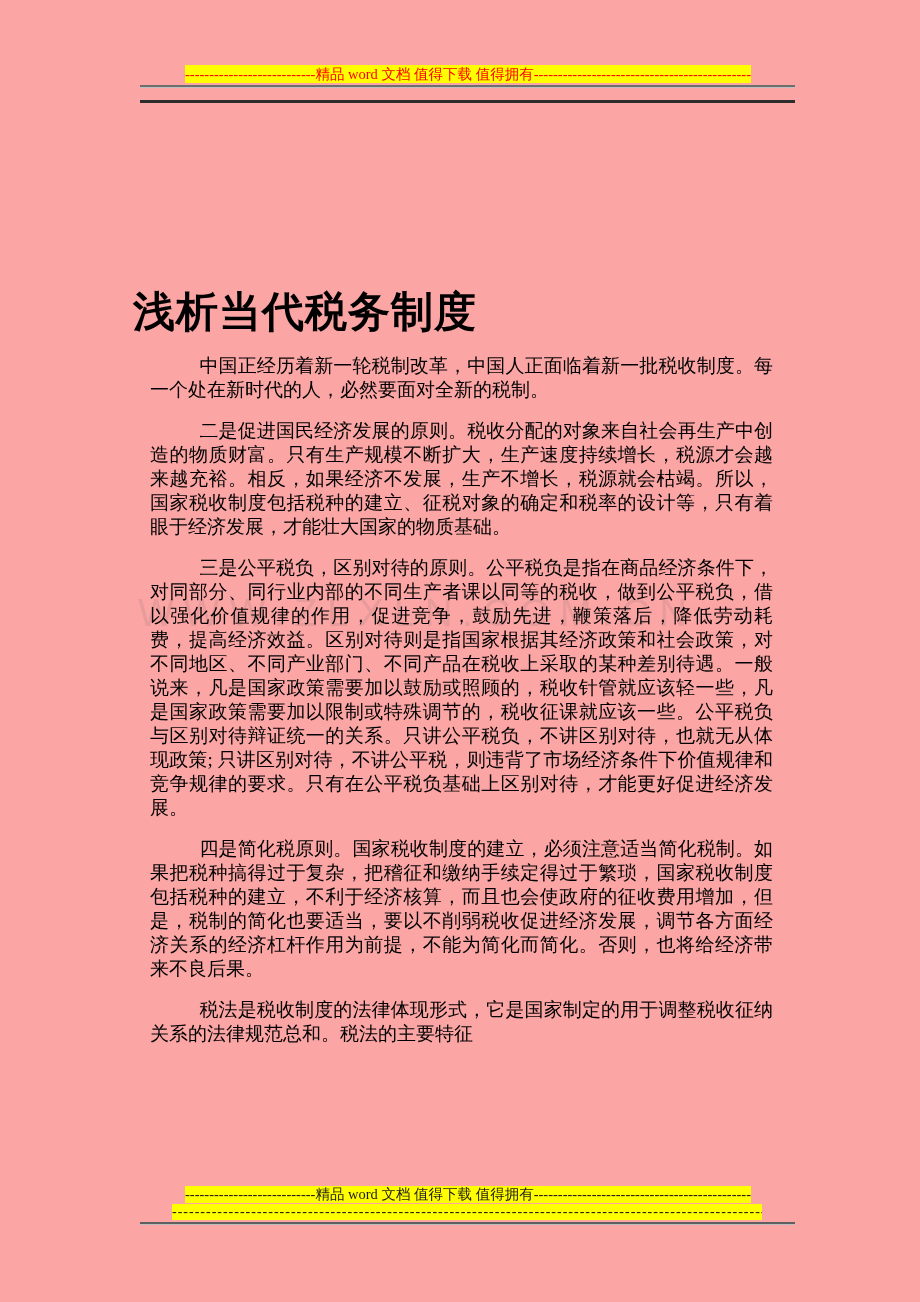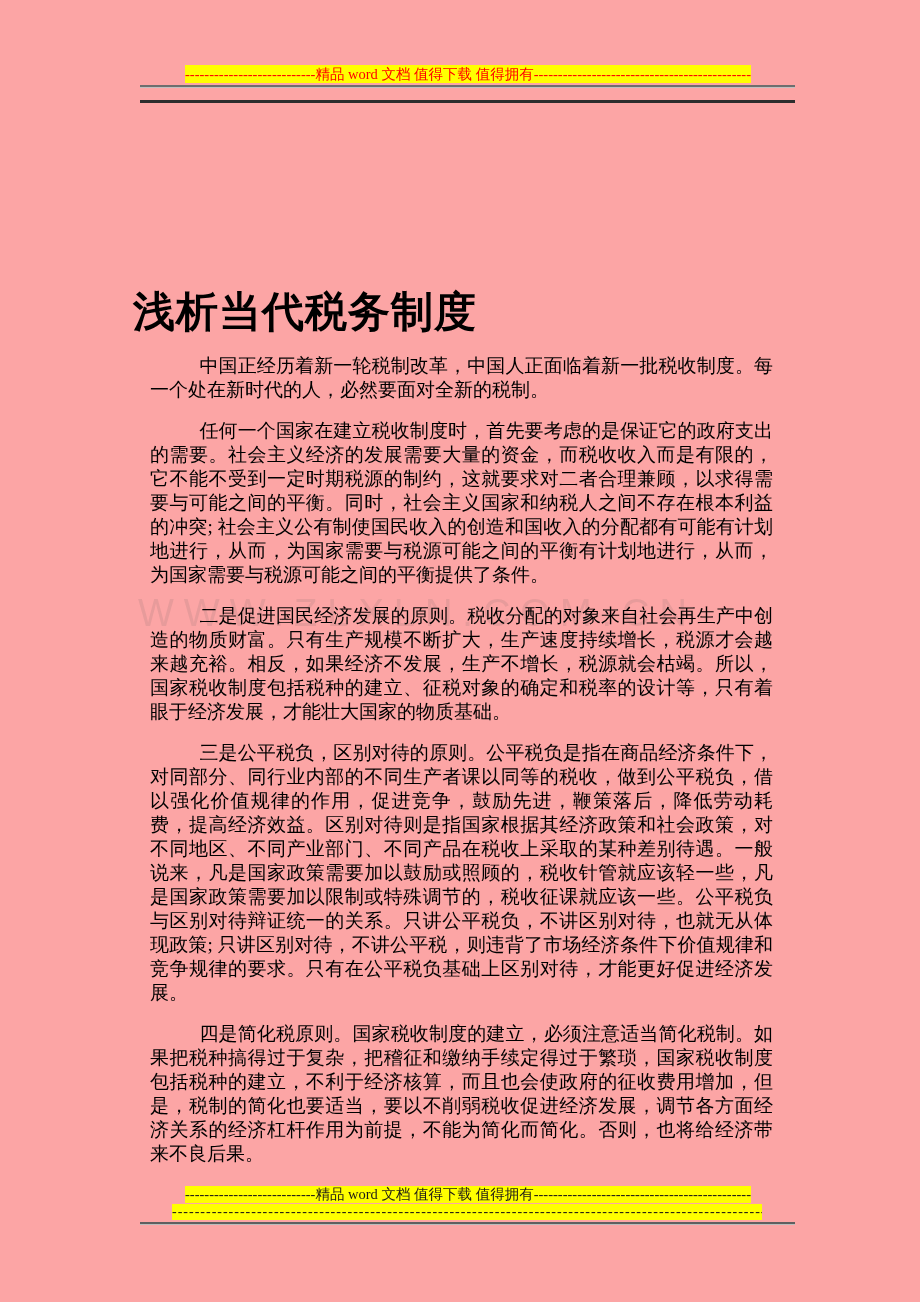--- a/index.html
+++ b/index.html
@@ -124,7 +124,6 @@
     <h1 class="doc-title">浅析当代税务制度</h1>
 
     <p class="body-par indent">中国正经历着新一轮税制改革，中国人正面临着新一批税收制度。每一个处在新时代的人，必然要面对全新的税制。</p>
-    <p class="body-par indent">任何一个国家在建立税收制度时，首先要考虑的是保证它的政府支出的需要。社会主义经济的发展需要大量的资金，而税收收入而是有限的，它不能不受到一定时期税源的制约，这就要求对二者合理兼顾，以求得需要与可能之间的平衡。同时，社会主义国家和纳税人之间不存在根本利益的冲突; 社会主义公有制使国民收入的创造和国收入的分配都有可能有计划地进行，从而，为国家需要与税源可能之间的平衡有计划地进行，从而，为国家需要与税源可能之间的平衡提供了条件。</p>
     <p class="body-par indent">二是促进国民经济发展的原则。税收分配的对象来自社会再生产中创造的物质财富。只有生产规模不断扩大，生产速度持续增长，税源才会越来越充裕。相反，如果经济不发展，生产不增长，税源就会枯竭。所以，国家税收制度包括税种的建立、征税对象的确定和税率的设计等，只有着眼于经济发展，才能壮大国家的物质基础。</p>
     <p class="body-par indent">三是公平税负，区别对待的原则。公平税负是指在商品经济条件下，对同部分、同行业内部的不同生产者课以同等的税收，做到公平税负，借以强化价值规律的作用，促进竞争，鼓励先进，鞭策落后，降低劳动耗费，提高经济效益。区别对待则是指国家根据其经济政策和社会政策，对不同地区、不同产业部门、不同产品在税收上采取的某种差别待遇。一般说来，凡是国家政策需要加以鼓励或照顾的，税收针管就应该轻一些，凡是国家政策需要加以限制或特殊调节的，税收征课就应该一些。公平税负与区别对待辩证统一的关系。只讲公平税负，不讲区别对待，也就无从体现政策; 只讲区别对待，不讲公平税，则违背了市场经济条件下价值规律和竞争规律的要求。只有在公平税负基础上区别对待，才能更好促进经济发展。</p>
     <p class="body-par indent">四是简化税原则。国家税收制度的建立，必须注意适当简化税制。如果把税种搞得过于复杂，把稽征和缴纳手续定得过于繁琐，国家税收制度包括税种的建立，不利于经济核算，而且也会使政府的征收费用增加，但是，税制的简化也要适当，要以不削弱税收促进经济发展，调节各方面经济关系的经济杠杆作用为前提，不能为简化而简化。否则，也将给经济带来不良后果。</p>

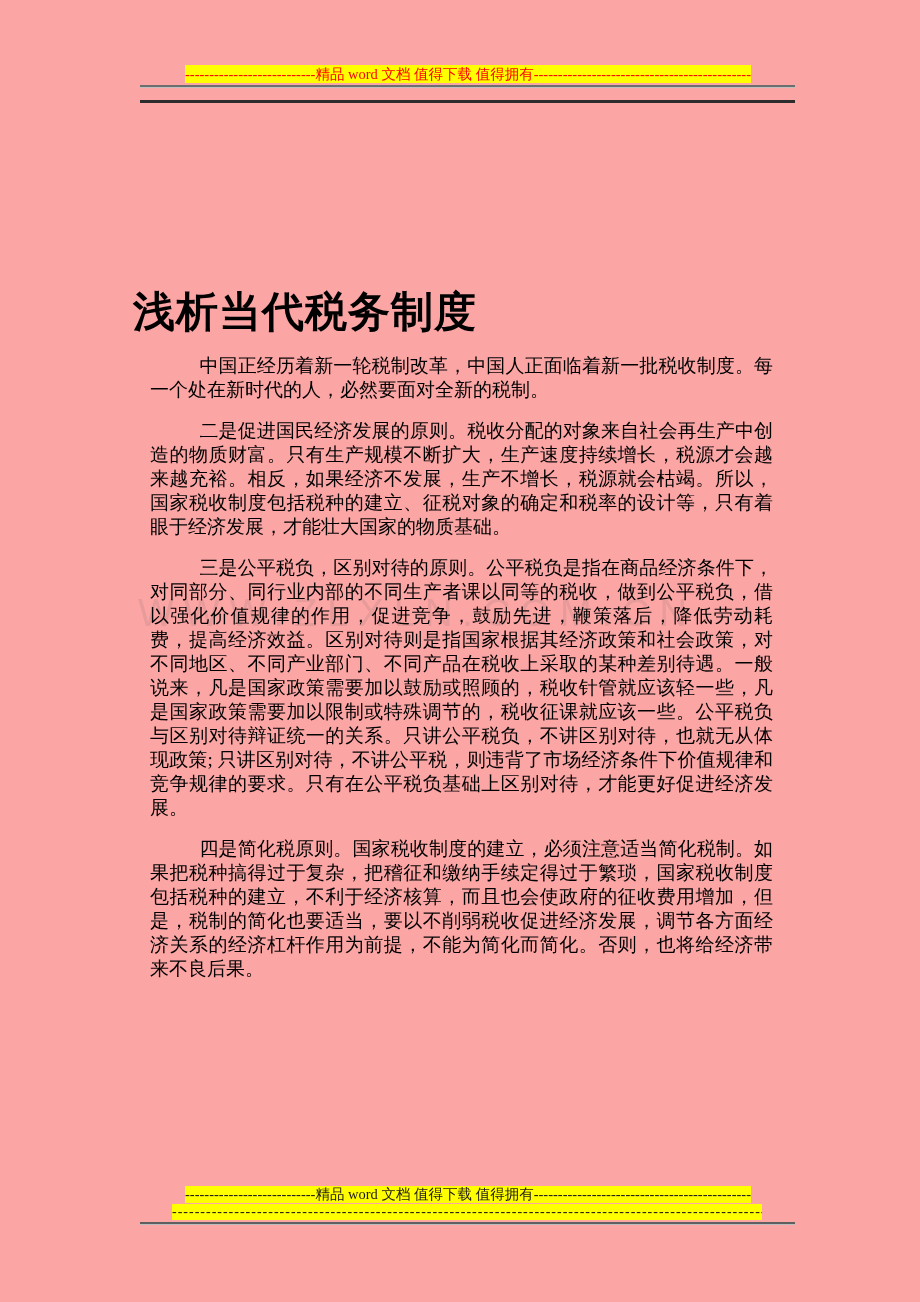--- a/index.html
+++ b/index.html
@@ -127,6 +127,7 @@
     <p class="body-par indent">二是促进国民经济发展的原则。税收分配的对象来自社会再生产中创造的物质财富。只有生产规模不断扩大，生产速度持续增长，税源才会越来越充裕。相反，如果经济不发展，生产不增长，税源就会枯竭。所以，国家税收制度包括税种的建立、征税对象的确定和税率的设计等，只有着眼于经济发展，才能壮大国家的物质基础。</p>
     <p class="body-par indent">三是公平税负，区别对待的原则。公平税负是指在商品经济条件下，对同部分、同行业内部的不同生产者课以同等的税收，做到公平税负，借以强化价值规律的作用，促进竞争，鼓励先进，鞭策落后，降低劳动耗费，提高经济效益。区别对待则是指国家根据其经济政策和社会政策，对不同地区、不同产业部门、不同产品在税收上采取的某种差别待遇。一般说来，凡是国家政策需要加以鼓励或照顾的，税收针管就应该轻一些，凡是国家政策需要加以限制或特殊调节的，税收征课就应该一些。公平税负与区别对待辩证统一的关系。只讲公平税负，不讲区别对待，也就无从体现政策; 只讲区别对待，不讲公平税，则违背了市场经济条件下价值规律和竞争规律的要求。只有在公平税负基础上区别对待，才能更好促进经济发展。</p>
     <p class="body-par indent">四是简化税原则。国家税收制度的建立，必须注意适当简化税制。如果把税种搞得过于复杂，把稽征和缴纳手续定得过于繁琐，国家税收制度包括税种的建立，不利于经济核算，而且也会使政府的征收费用增加，但是，税制的简化也要适当，要以不削弱税收促进经济发展，调节各方面经济关系的经济杠杆作用为前提，不能为简化而简化。否则，也将给经济带来不良后果。</p>
+    <p class="body-par indent">税法是税收制度的法律体现形式，它是国家制定的用于调整税收征纳关系的法律规范总和。税法的主要特征</p>
   </div>
 
   <div class="footer-line1">

